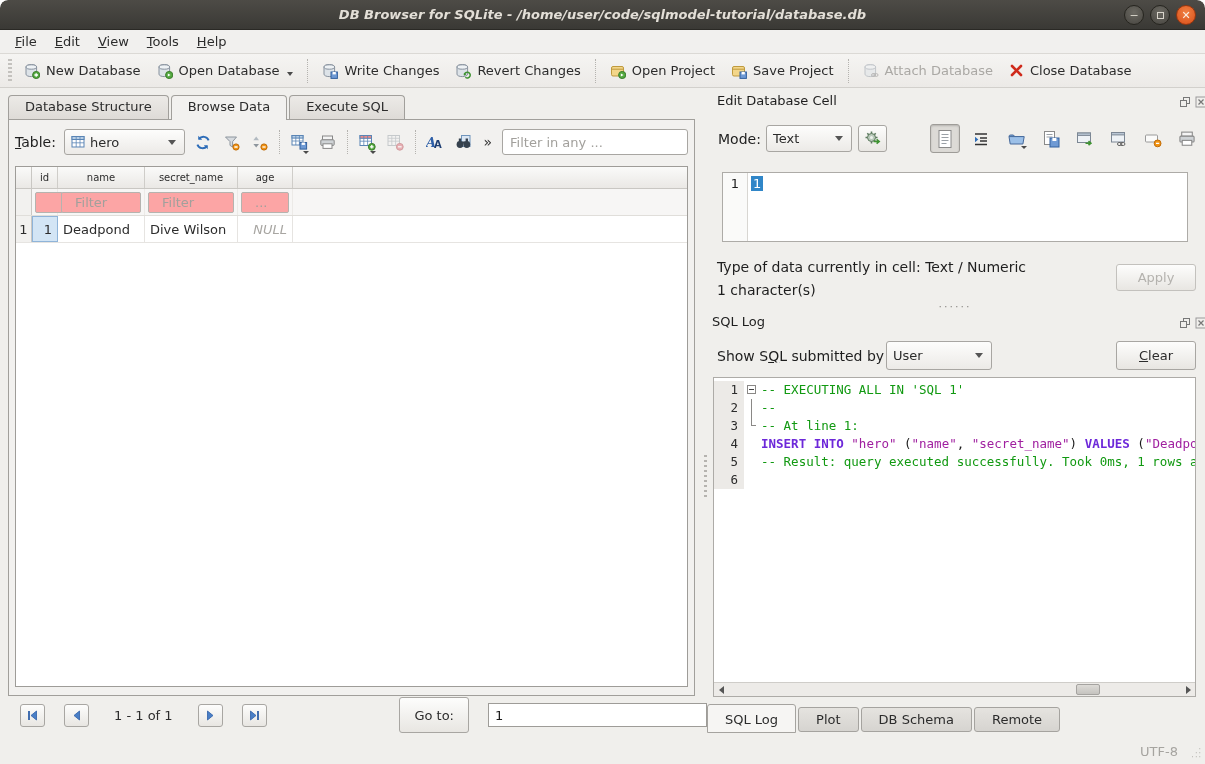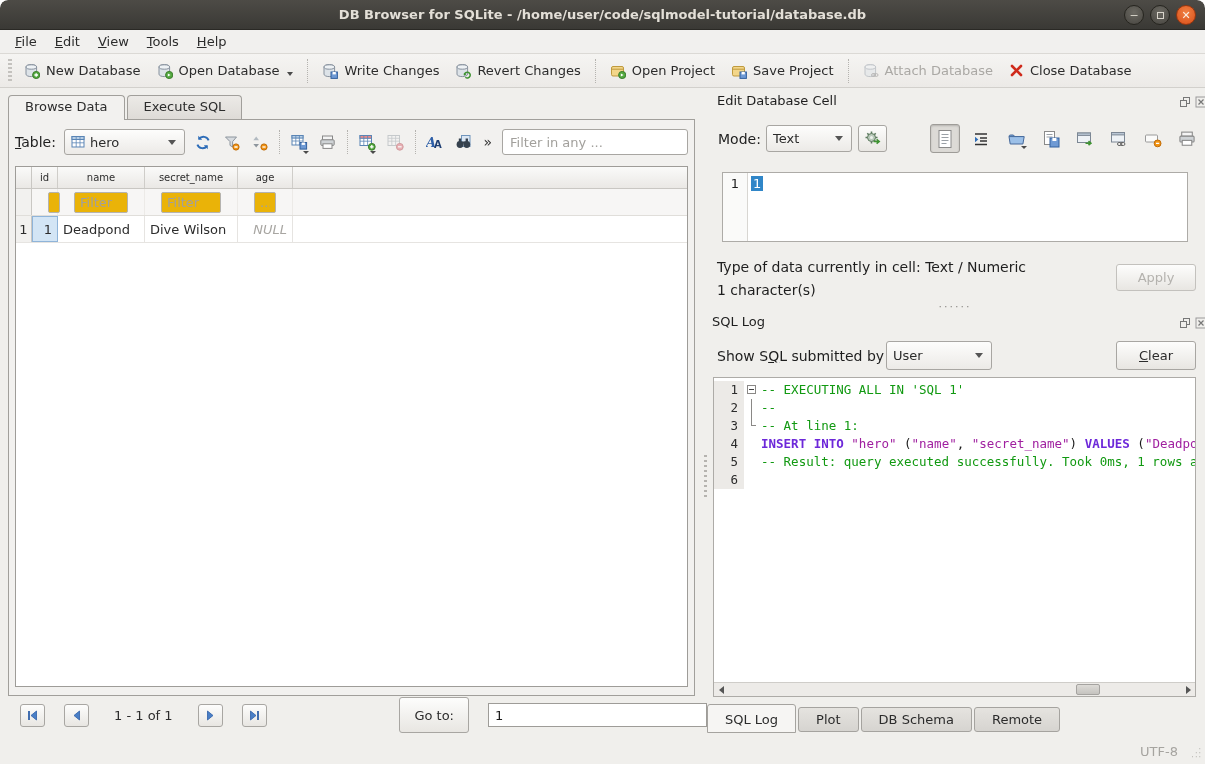--- a/index.html
+++ b/index.html
@@ -12,7 +12,7 @@
     background:linear-gradient(#4d4b46,#3a3935);border-radius:8px 8px 0 0;
     border-bottom:1px solid #2a2925;}
   .title-text{position:absolute;left:0;right:0;top:0;height:20px;line-height:30px;
-    text-align:center;color:#e3dfd7;font-weight:bold;font-size:13px;}
+    text-align:center;color:#e3dfd7;font-weight:bold;font-size:13px;font-style:italic;}
   .win-controls{position:absolute;right:9px;top:5px;display:flex;gap:6px;}
   .win-btn{width:20px;height:20px;border-radius:50%;display:flex;align-items:center;justify-content:center;
     background:radial-gradient(circle at 50% 35%,#6b6962,#474540);border:1px solid #26251f;

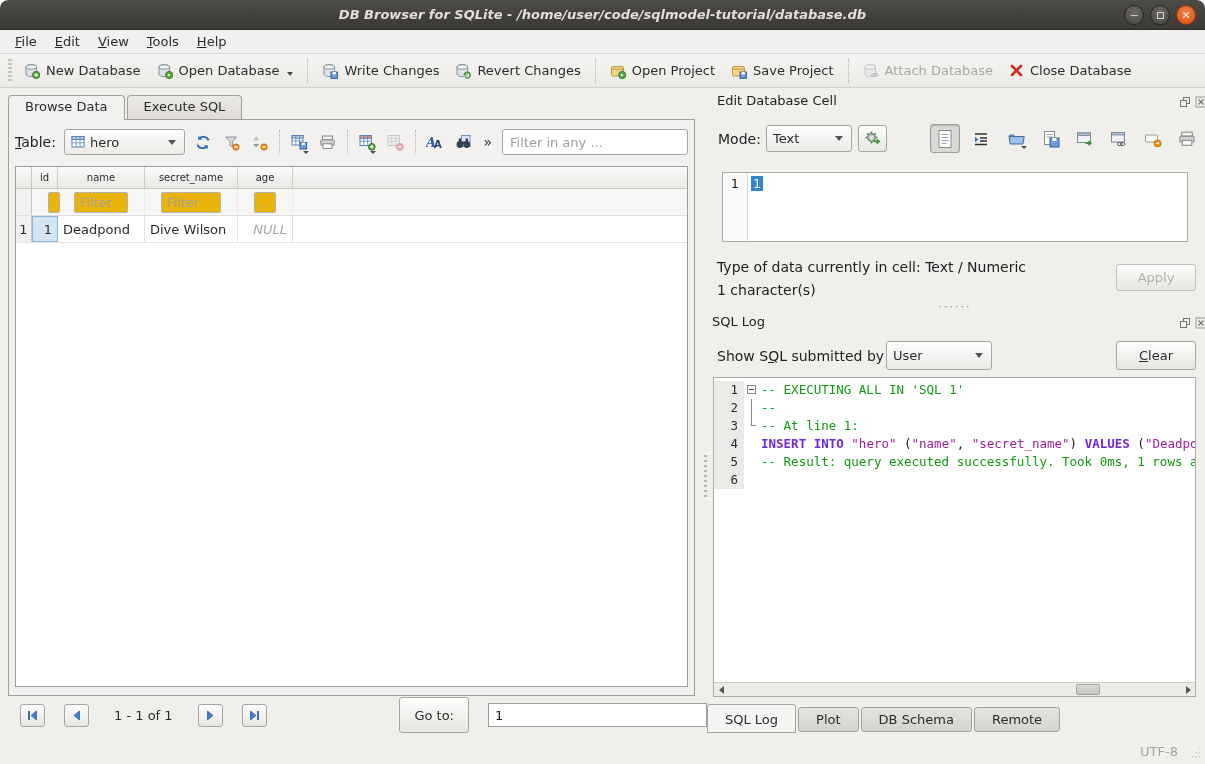--- a/index.html
+++ b/index.html
@@ -260,6 +260,7 @@
   </div>
 
   <div class="main-tabs">
+    <div class="mtab">Database Structure</div>
     <div class="mtab active">Browse Data</div>
     <div class="mtab">Execute SQL</div>
   </div>

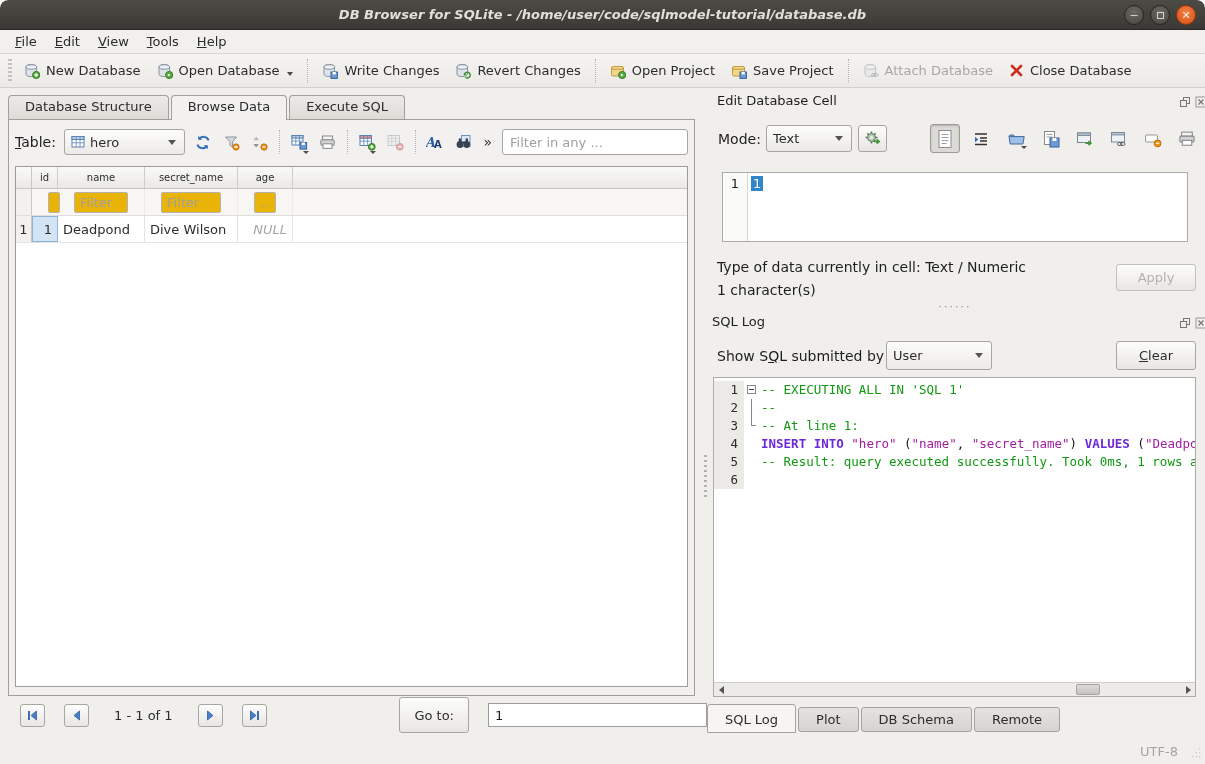--- a/index.html
+++ b/index.html
@@ -67,8 +67,8 @@
   .g-corner{background:linear-gradient(#fafaf9,#eae8e5);border-right:1px solid #c9c7c3;}
   .g-filter{height:27px;background:#f7f6f5;border-bottom:1px solid #e0deda;}
   .g-filter .g-cell{display:flex;align-items:center;padding:0;border-right:1px solid #eceae7;}
-  .g-filter input{margin:16px;width:100%;height:21px;border:1px solid #b5b3af;border-radius:2px;
-    padding:0 5px;font-size:13px;font-family:"DejaVu Sans",sans-serif;color:#333;min-width:0;background:#eab308;}
+  .g-filter input{margin:3px;width:100%;height:21px;border:1px solid #b5b3af;border-radius:2px;
+    padding:0 13px;font-size:13px;font-family:"DejaVu Sans",sans-serif;color:#333;min-width:0;background:#fca5a5;}
   .g-filter input::placeholder{color:#a2a09c;}
   .g-data{height:27px;border-bottom:1px solid #e6e4e1;}
   .g-data .g-cell{display:flex;align-items:center;padding:0 5px;border-right:1px solid #e6e4e1;font-size:13px;}

